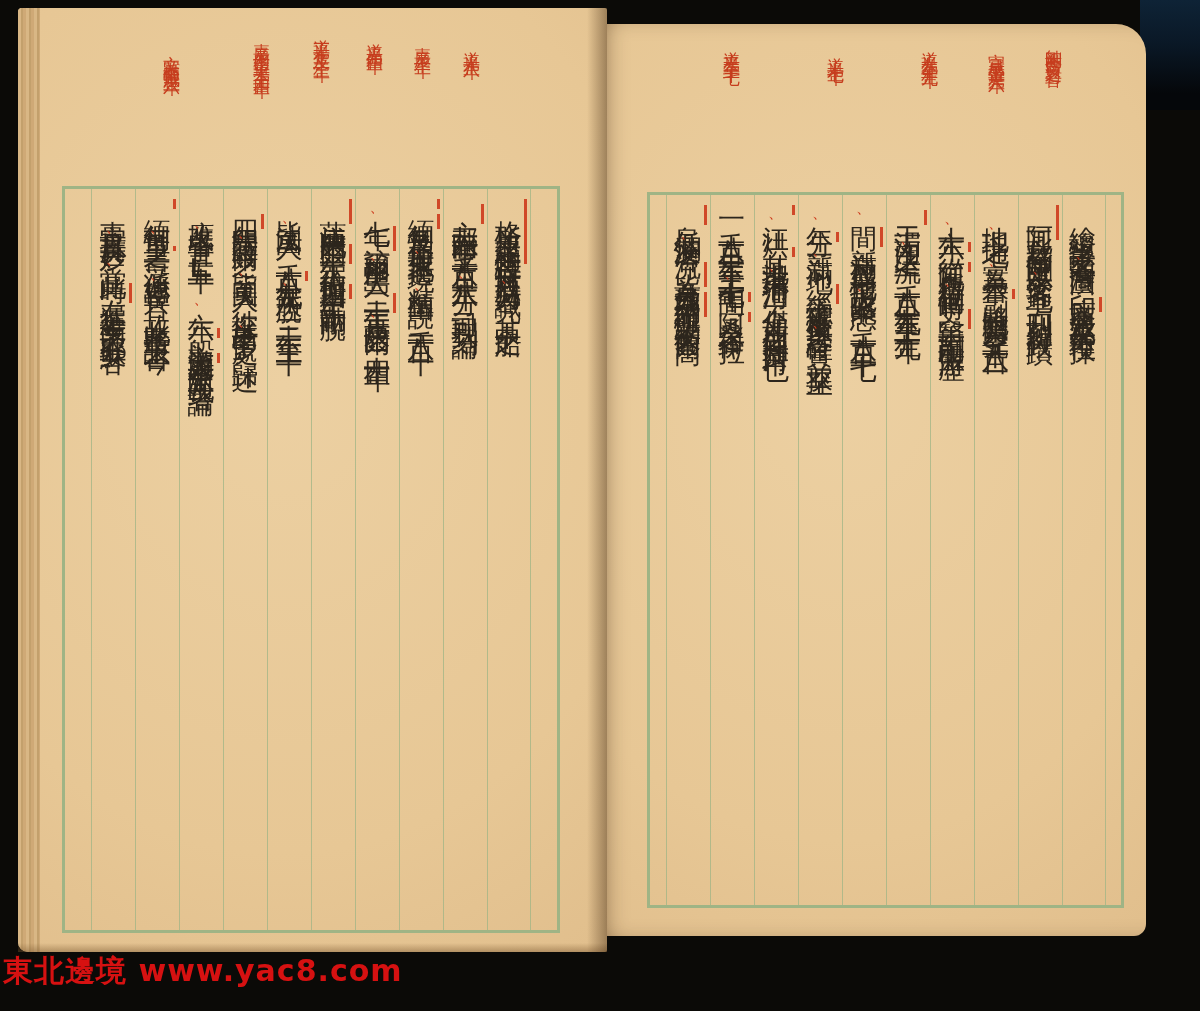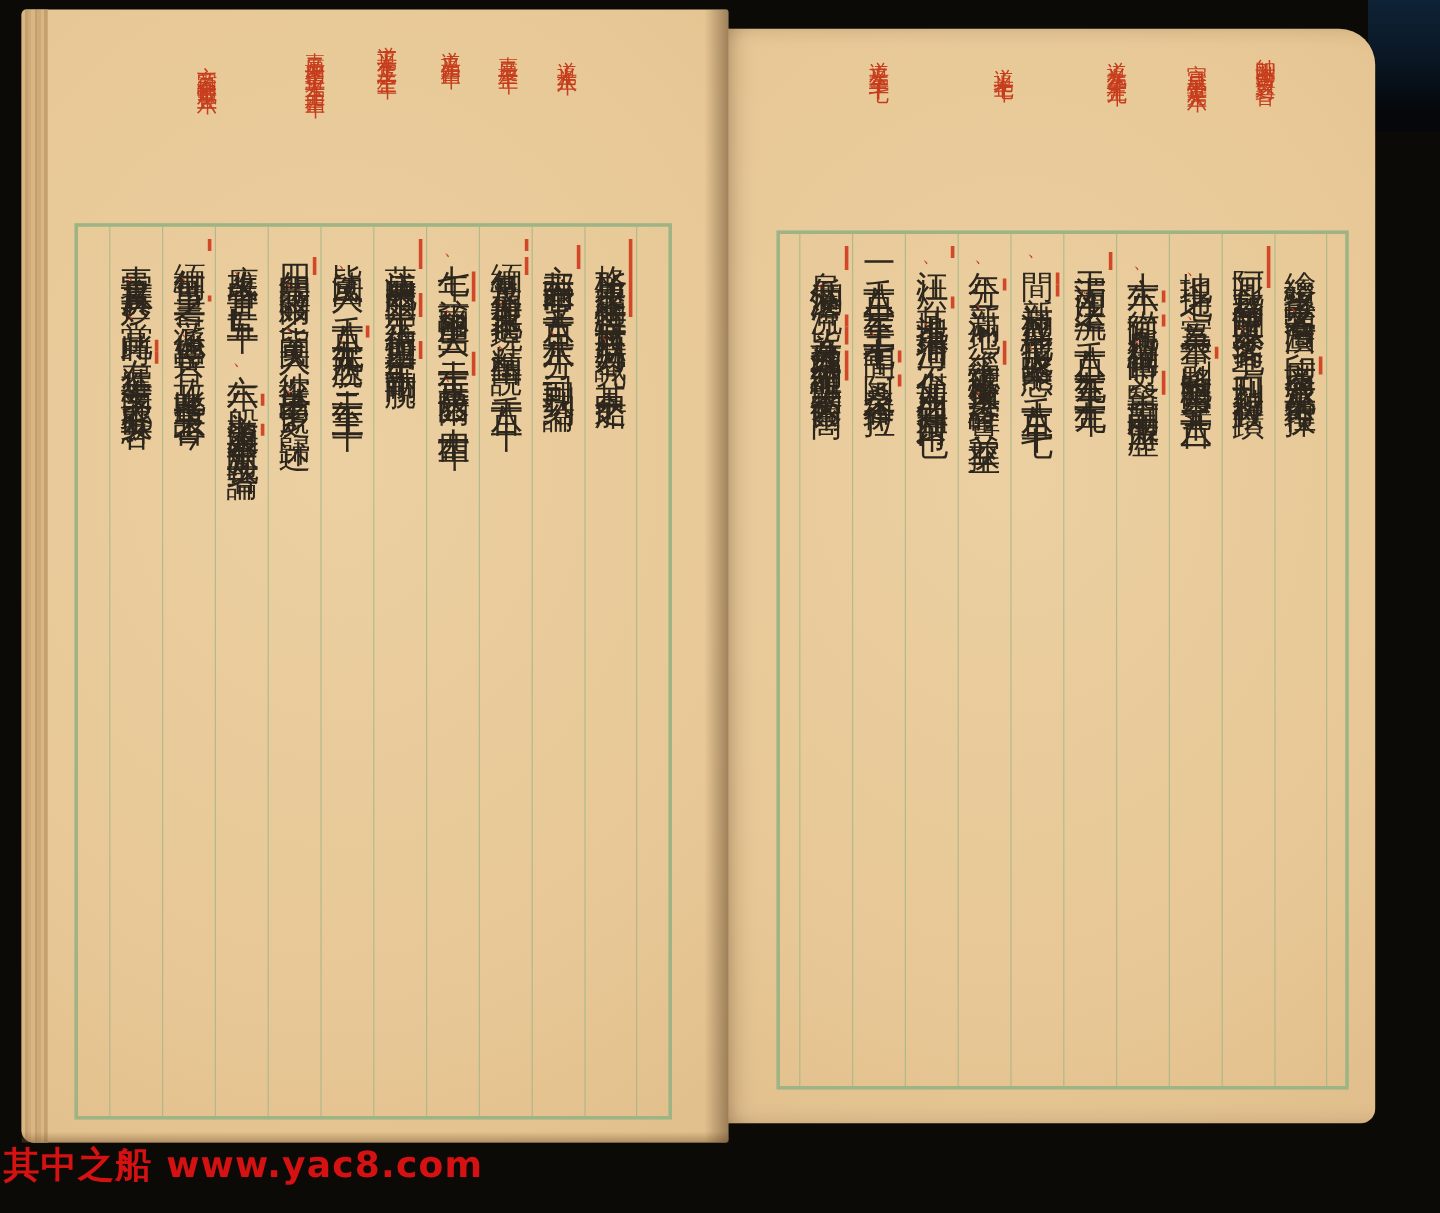--- a/index.html
+++ b/index.html
@@ -107,7 +107,7 @@
       </div>
   </div>
 
-  <div class="watermark">其中之船 www.yac8.com</div>
+  <div class="watermark">東北邊境 www.yac8.com</div>
 </div>
 
 </body></html>

